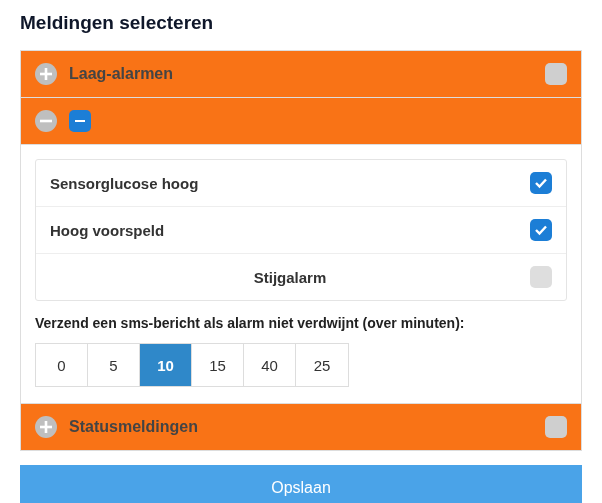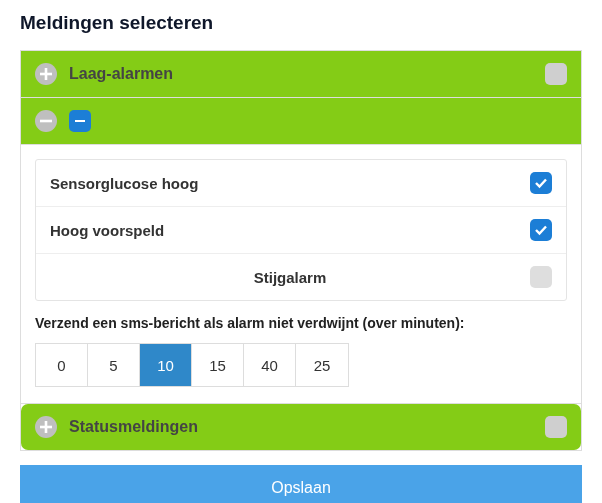--- a/index.html
+++ b/index.html
@@ -23,7 +23,7 @@
   .section-header {
     display: flex;
     align-items: center;
-    background: #84cc16;
+    background: #f97316;
     padding: 12px 14px;
     border-bottom: 1px solid #ddd;
   }

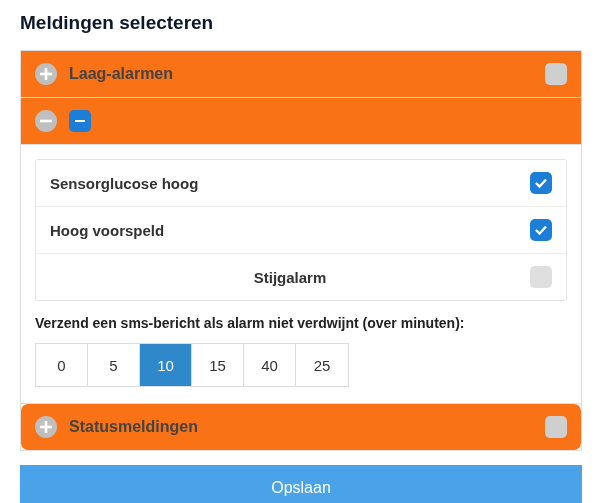--- a/index.html
+++ b/index.html
@@ -118,7 +118,7 @@
   .minute-cell.active {
     background: #2f88c9;
     color: #fff;
-    font-weight: normal;
+    font-weight: bold;
   }
 
   .save-btn {

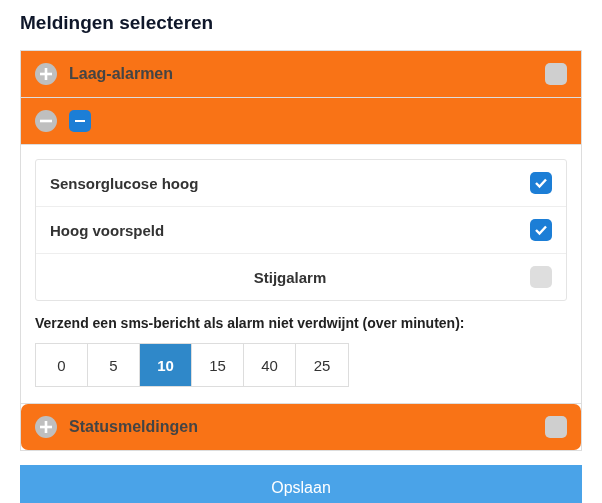--- a/index.html
+++ b/index.html
@@ -27,7 +27,7 @@
     padding: 12px 14px;
     border-bottom: 1px solid #ddd;
   }
-  .section-header:last-of-type { border-bottom: none; border-radius: 7px; }
+  .section-header:last-of-type { border-bottom: none; }
   .section-title {
     font-size: 16px;
     font-weight: bold;

